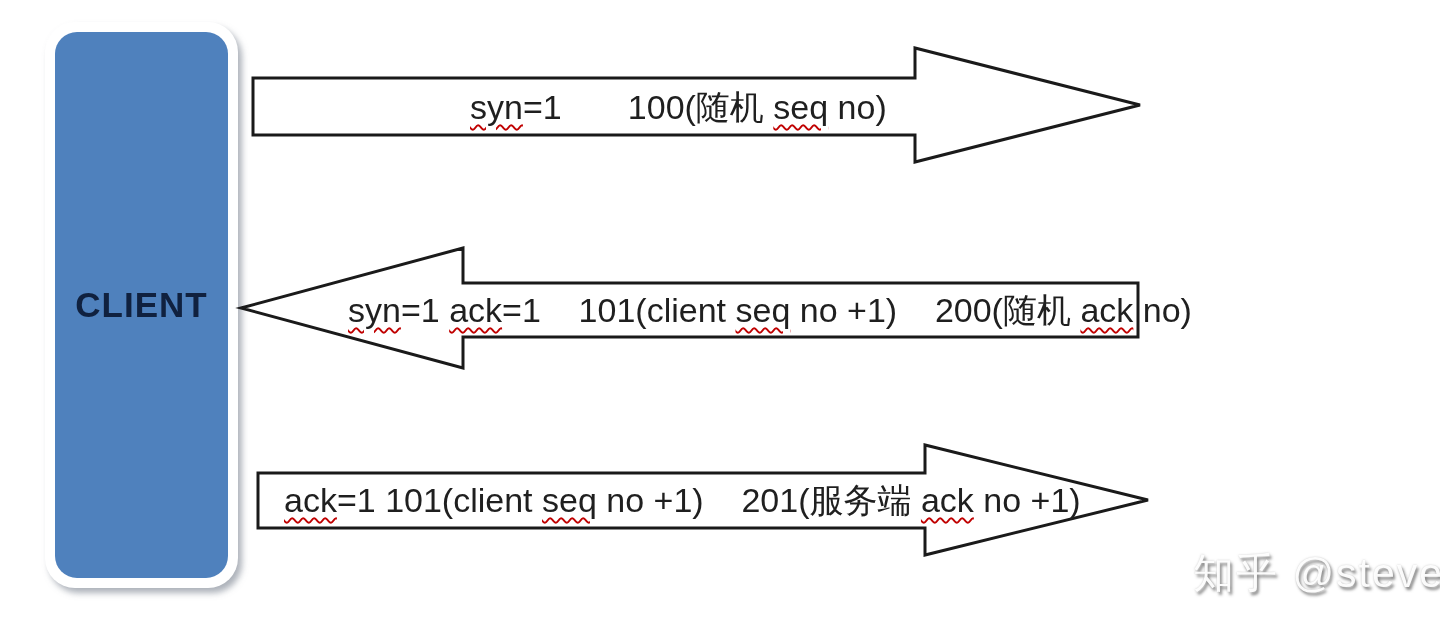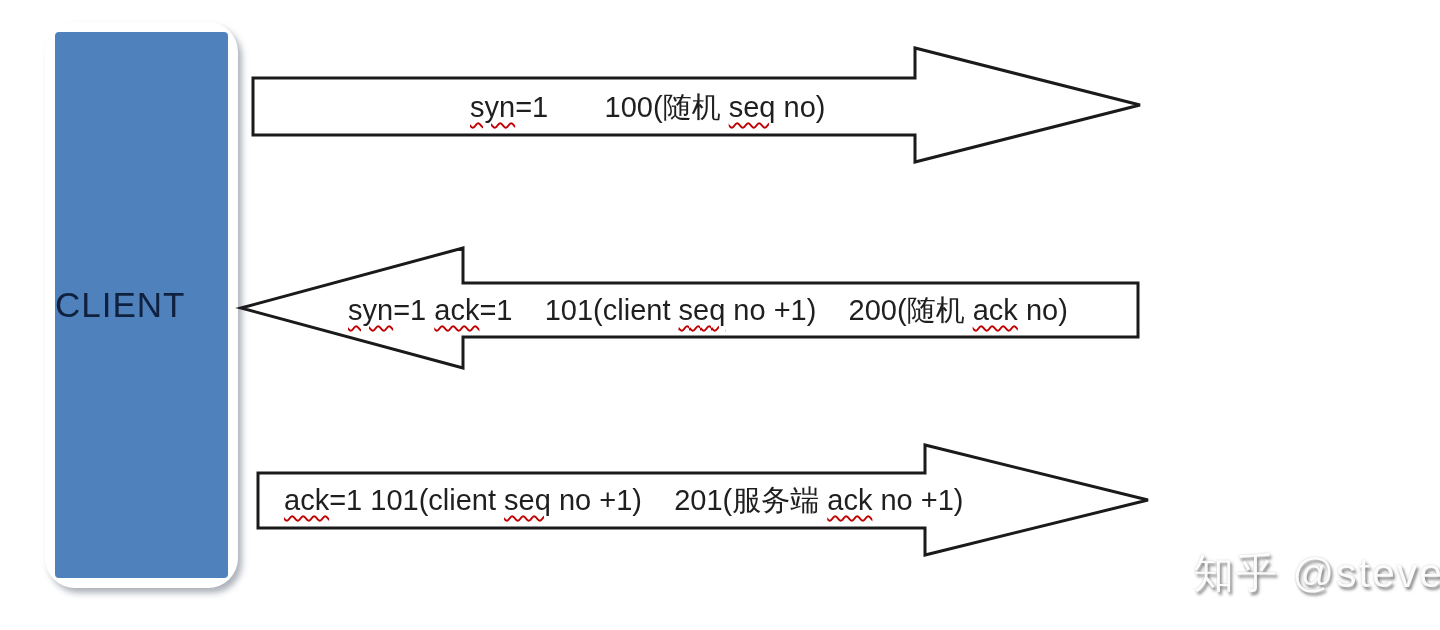--- a/index.html
+++ b/index.html
@@ -44,7 +44,7 @@
 
   .arrow-label {
     position: absolute;
-    font-size: 29px;
+    font-size: 34px;
     line-height: 36px;
     color: #1f1f1f;
     white-space: pre;

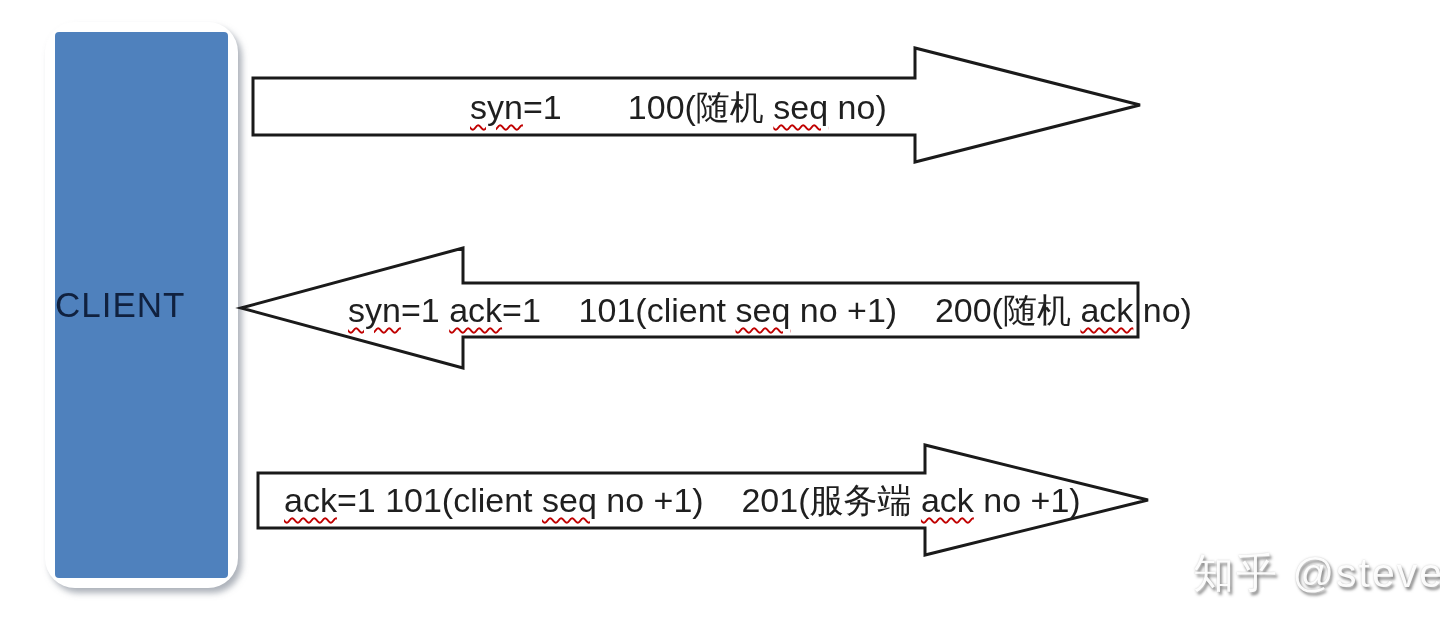--- a/index.html
+++ b/index.html
@@ -23,11 +23,13 @@
   .node-inner {
     width: 100%;
     height: 100%;
-    border-radius: 4px;
+    border-radius: 22px;
     display: flex;
     align-items: center;
+    justify-content: center;
     font-size: 35px;
     letter-spacing: 1px;
+    font-weight: bold;
   }
   .client { left: 45px; top: 22px; width: 193px; height: 566px; }
   .client .node-inner { background: #4F81BD; color: #10213f; }

